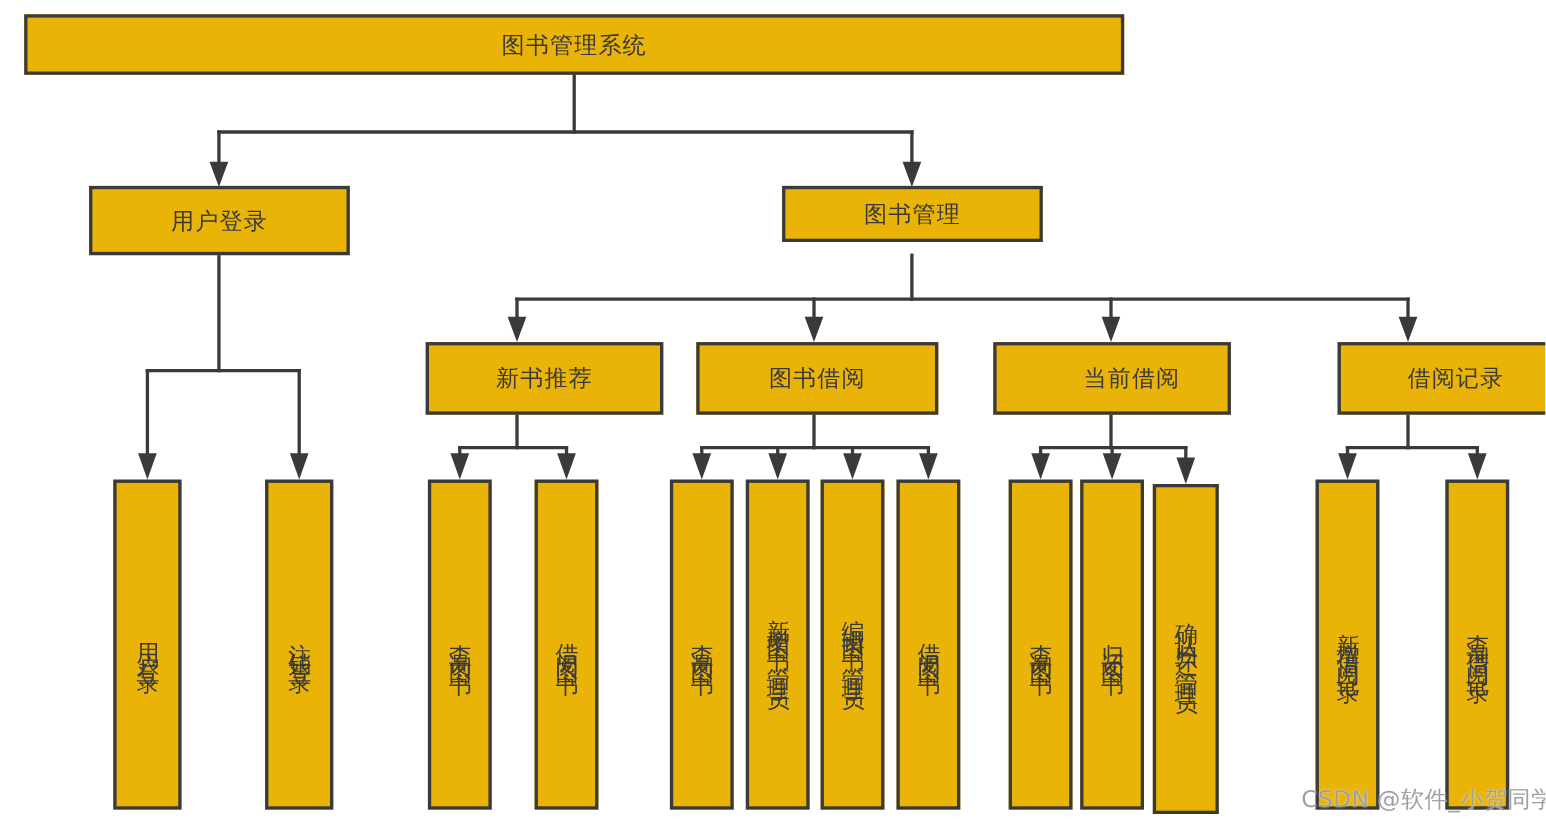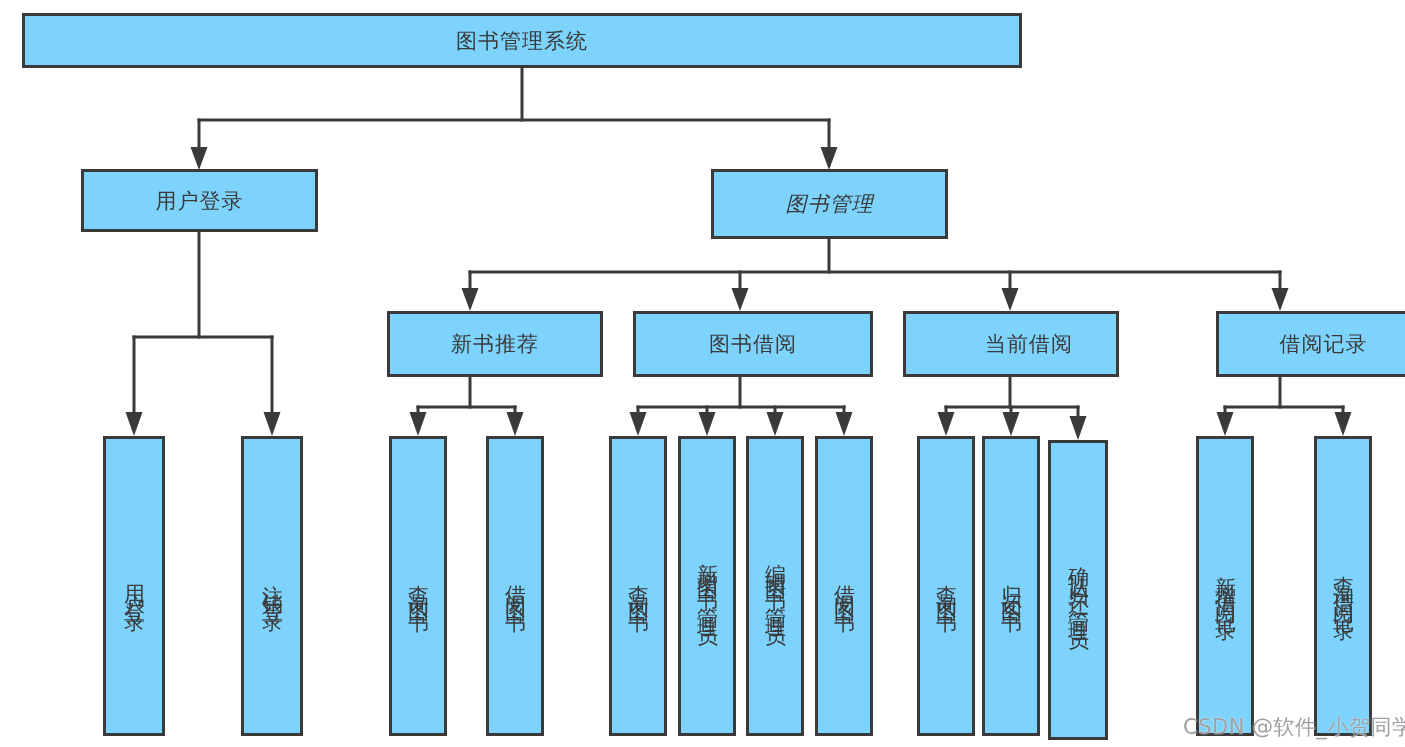--- a/index.html
+++ b/index.html
@@ -28,7 +28,7 @@
     position: absolute;
     box-sizing: border-box;
     border: 3px solid #3a3a3a;
-    background: #7dd3fc;
+    background: #eab308;
     color: #3a3a3a;
     display: flex;
     align-items: center;

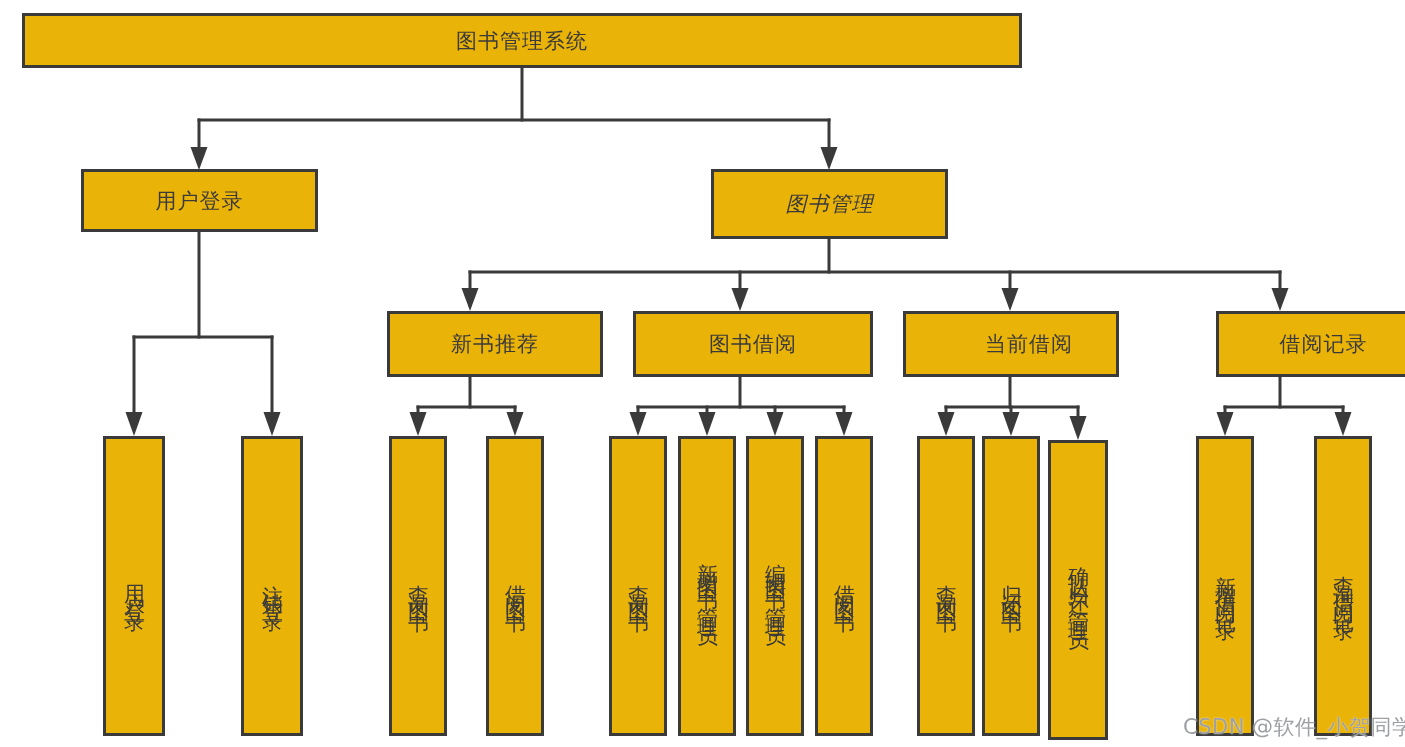--- a/index.html
+++ b/index.html
@@ -135,7 +135,7 @@
   <div class="node" style="left:81px; top:169px; width:237px; height:63px;">
     <span class="hlabel">用户登录</span>
   </div>
-  <div class="node" style="left:711px; top:169px; width:237px; height:70px;font-style:italic;">
+  <div class="node" style="left:711px; top:169px; width:237px; height:51px;">
     <span class="hlabel">图书管理</span>
   </div>
 

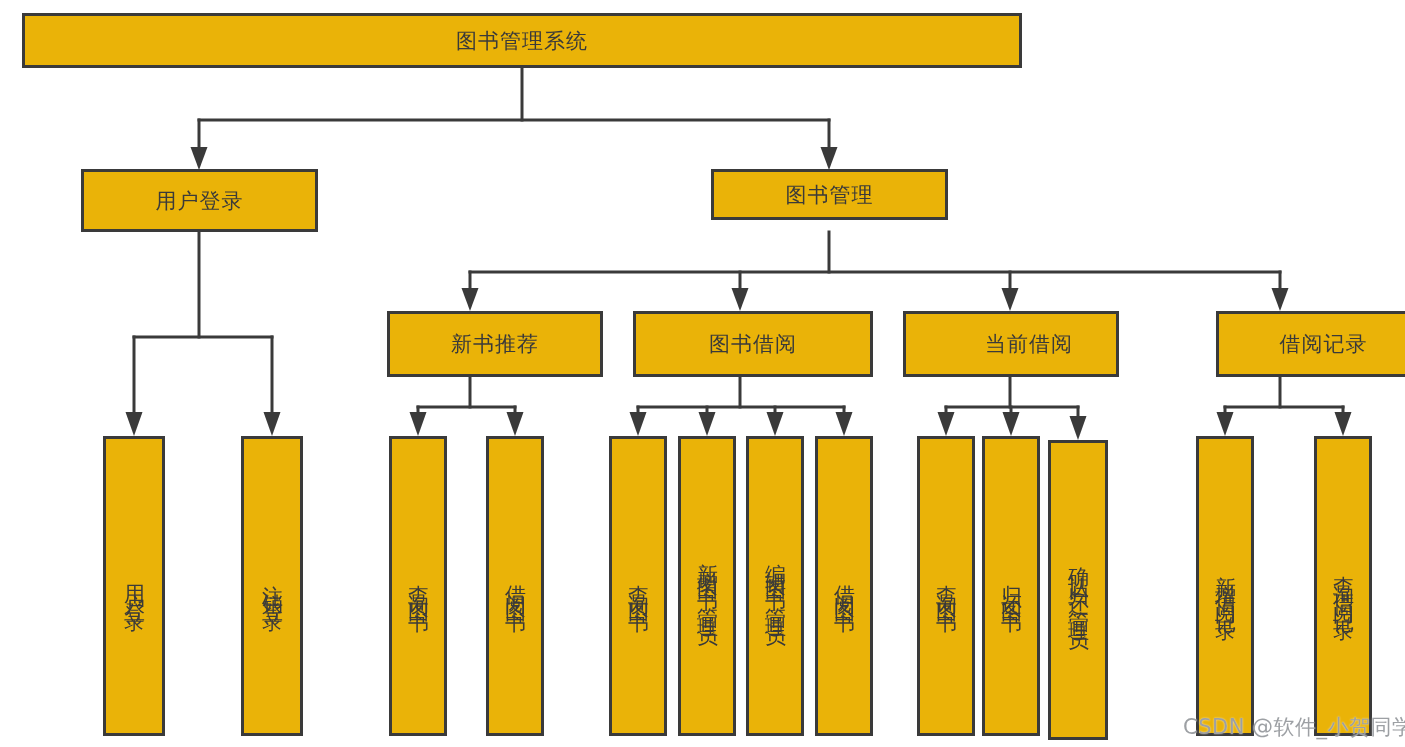--- a/index.html
+++ b/index.html
@@ -142,7 +142,7 @@
   <div class="node" style="left:363px; top:311px; width:216px; height:66px;margin-left:24px;">
     <span class="hlabel">新书推荐</span>
   </div>
-  <div class="node" style="left:633px; top:311px; width:240px; height:66px;">
+  <div class="node" style="left:633px; top:311px; width:220px; height:66px;">
     <span class="hlabel">图书借阅</span>
   </div>
   <div class="node" style="left:903px; top:311px; width:216px; height:66px;padding-left:36px;">

